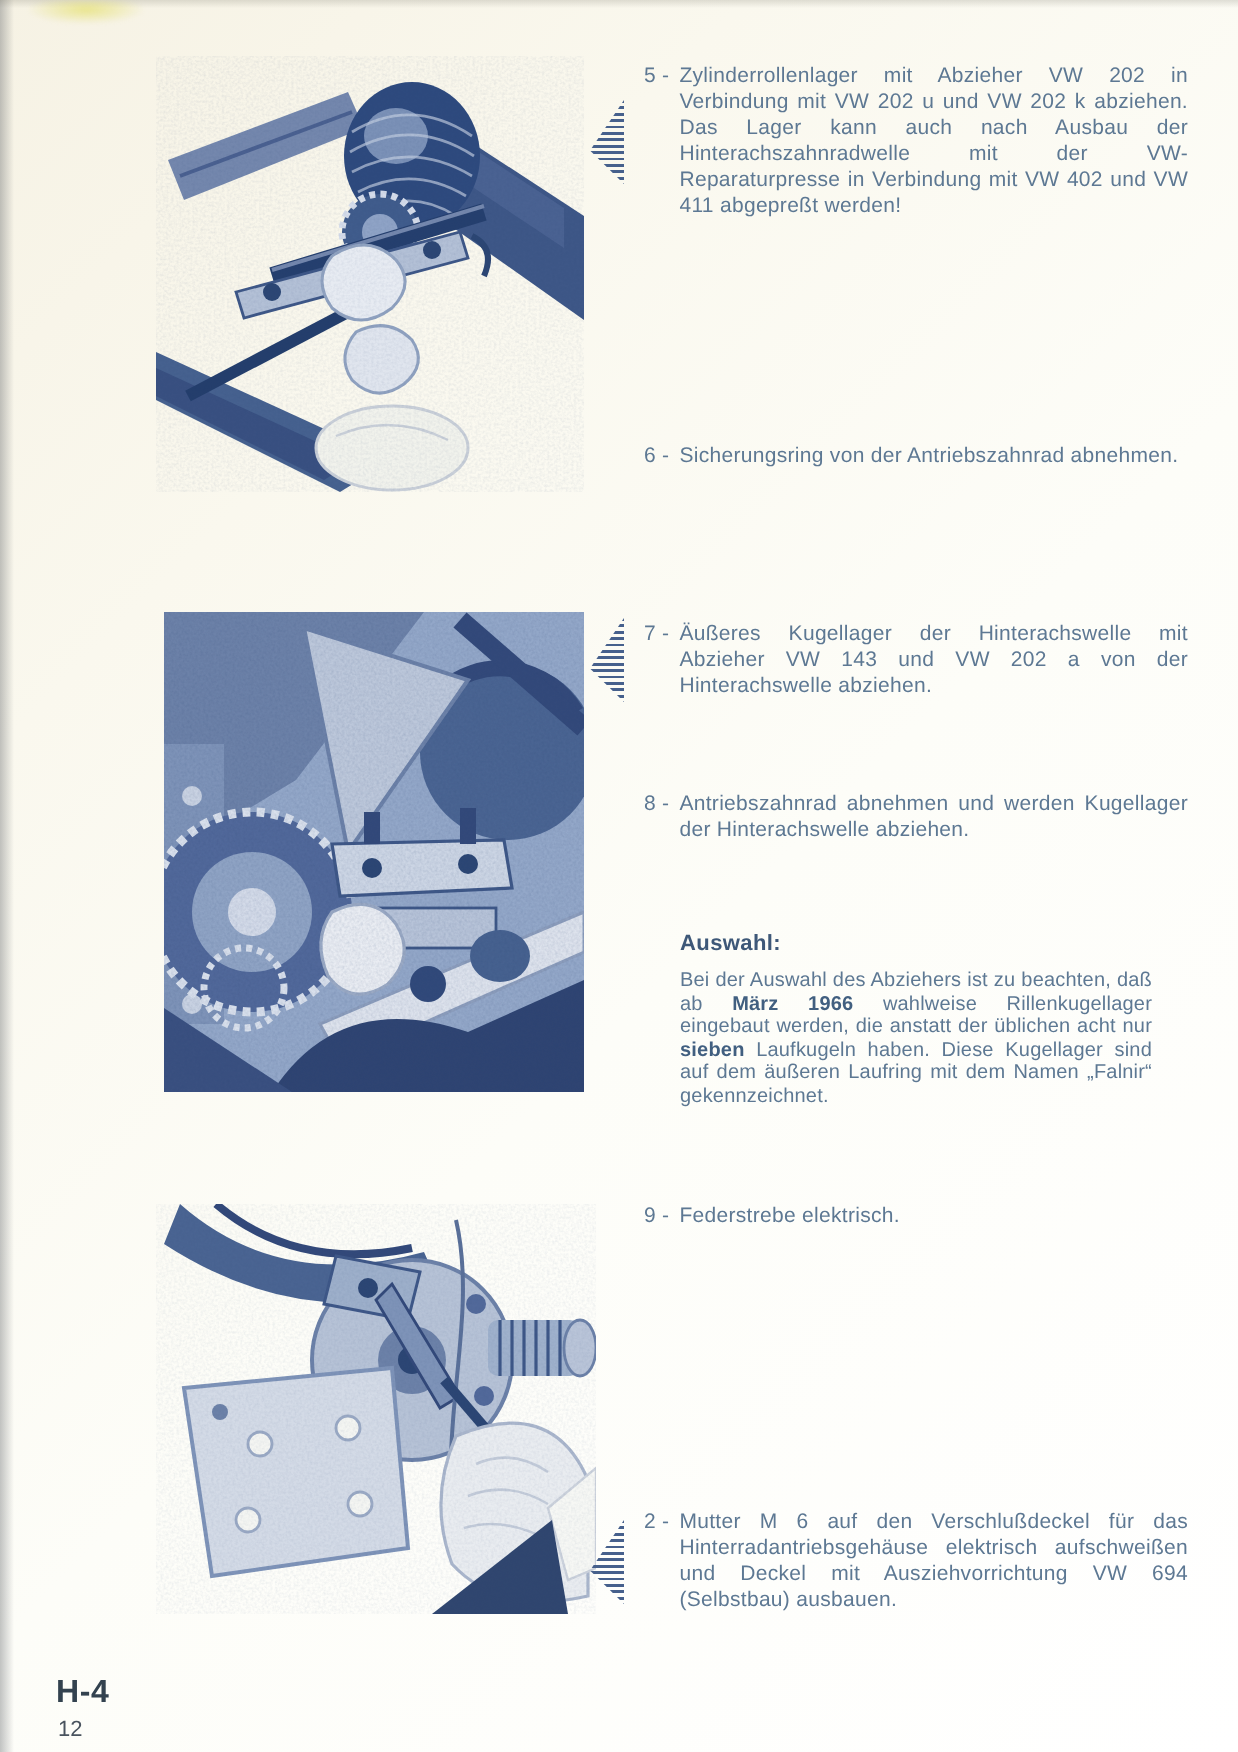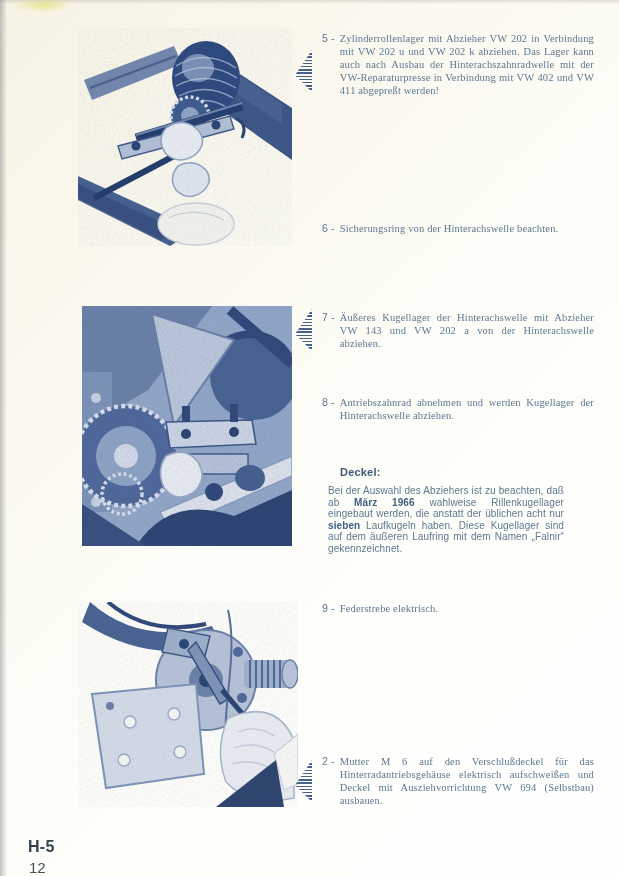--- a/index.html
+++ b/index.html
@@ -20,7 +20,7 @@
   .step{position:absolute;left:322px;width:272px;display:flex;align-items:flex-start;
     color:#5d7893;font-size:10.5px;line-height:13px;letter-spacing:.15px;}
   .step .pfx{flex:0 0 auto;margin-right:5px;white-space:nowrap;}
-  .step .txt{flex:1 1 auto;text-align:justify;font-family:Liberation Serif, serif;}
+  .step .txt{flex:1 1 auto;text-align:justify;}
   .s5{top:32px;} .s6{top:222px;} .s7{top:311px;} .s8{top:396px;}
   .s9{top:602px;} .s10{top:755px;}
 

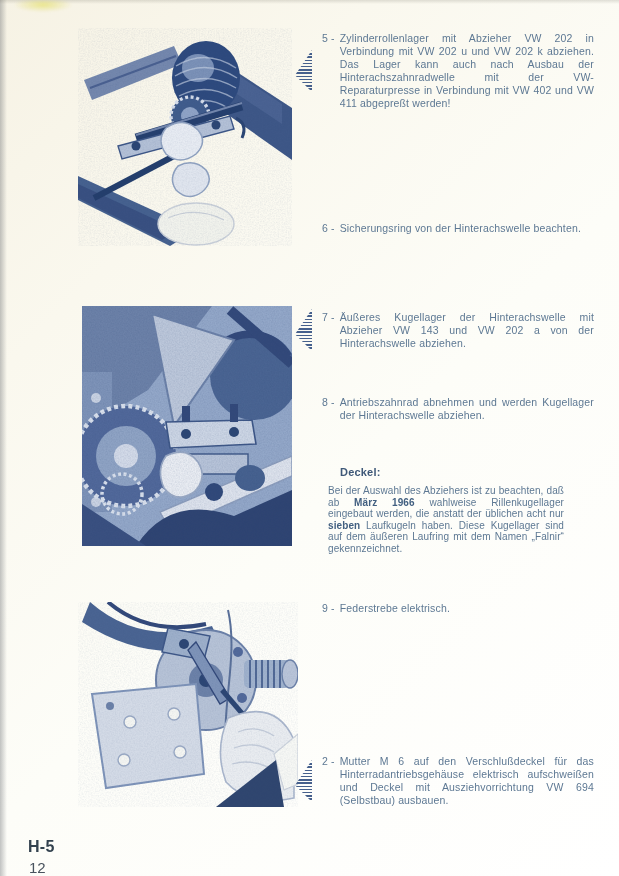--- a/index.html
+++ b/index.html
@@ -232,7 +232,7 @@
 </div>
 <div class="step s6">
   <span class="pfx">6 -</span>
-  <span class="txt">Sicherungsring von der Hinterachswelle beachten.</span>
+  <span class="txt">Sicherungsring von der Antriebszahnrad abnehmen.</span>
 </div>
 <div class="step s7">
   <span class="pfx">7 -</span>

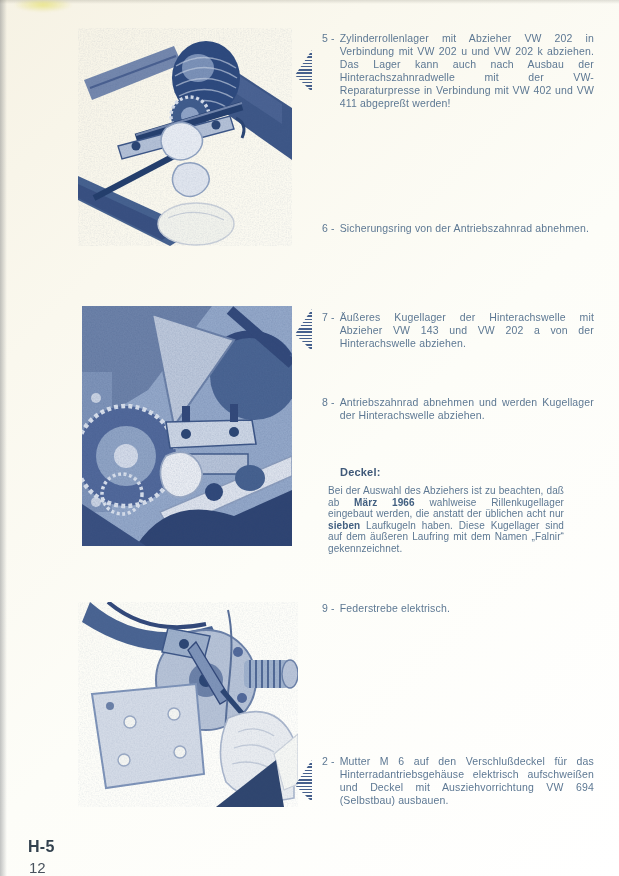--- a/index.html
+++ b/index.html
@@ -243,7 +243,7 @@
   <span class="txt">Antriebszahnrad abnehmen und werden Kugellager der Hinterachswelle abziehen.</span>
 </div>
 
-<div class="note-head">Deckel:</div>
+<div class="note-head">Auswahl:</div>
 <div class="note-body"><span>Bei der Auswahl des Abziehers ist zu beachten, daß ab </span><span class="b">März 1966</span><span> wahlweise Rillenkugellager eingebaut werden, die anstatt der üblichen acht nur </span><span class="b">sieben</span><span> Laufkugeln haben. Diese Kugellager sind auf dem äußeren Laufring mit dem Namen „Falnir“ gekennzeichnet.</span></div>
 
 <div class="step s9">

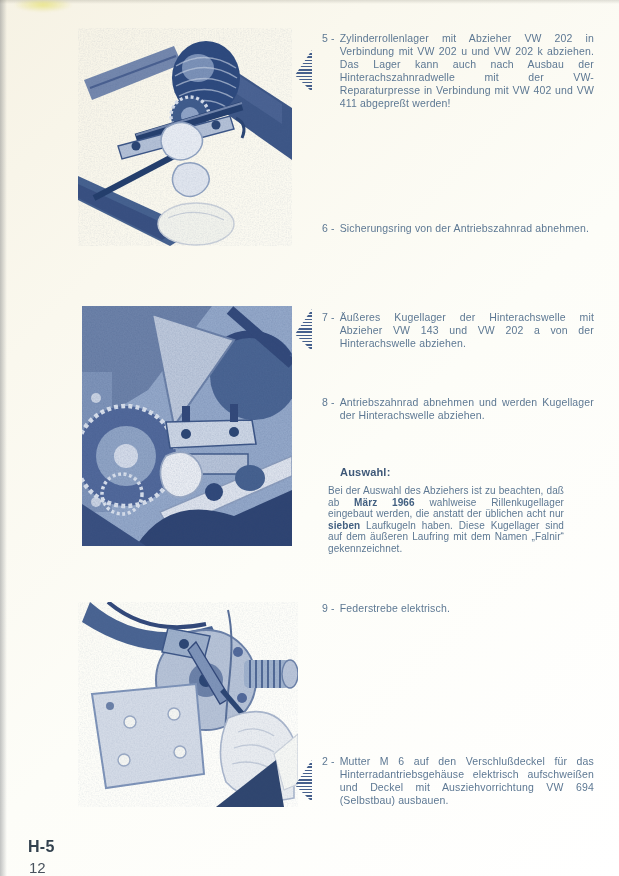--- a/index.html
+++ b/index.html
@@ -26,7 +26,7 @@
 
   .note-head{position:absolute;left:340px;top:466px;width:240px;
     color:#3e5878;font-size:11px;font-weight:bold;letter-spacing:.2px;}
-  .note-body{position:absolute;left:328px;top:485px;width:236px;
+  .note-body{position:absolute;left:340px;top:485px;width:236px;
     color:#5d7893;font-size:10px;line-height:11.6px;letter-spacing:.1px;text-align:justify;}
   .note-body .b{font-weight:bold;color:#415f80;}
 

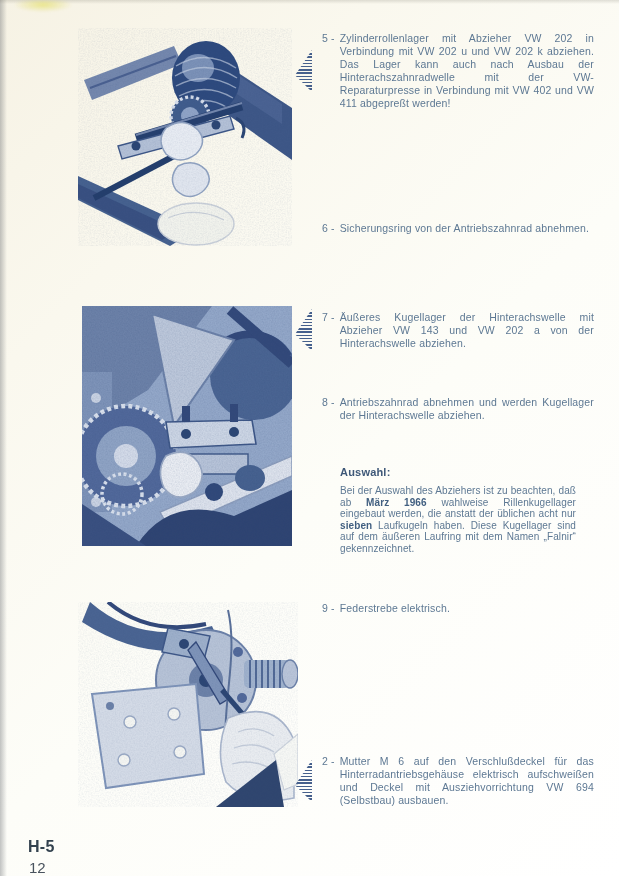--- a/index.html
+++ b/index.html
@@ -255,7 +255,7 @@
   <span class="txt">Mutter M 6 auf den Verschlußdeckel für das Hinterradantriebsgehäuse elektrisch aufschweißen und Deckel mit Ausziehvorrichtung VW 694 (Selbstbau) ausbauen.</span>
 </div>
 
-<div class="sect">H-5</div>
+<div class="sect">H-4</div>
 <div class="pageno">12</div>
 
 </body></html>

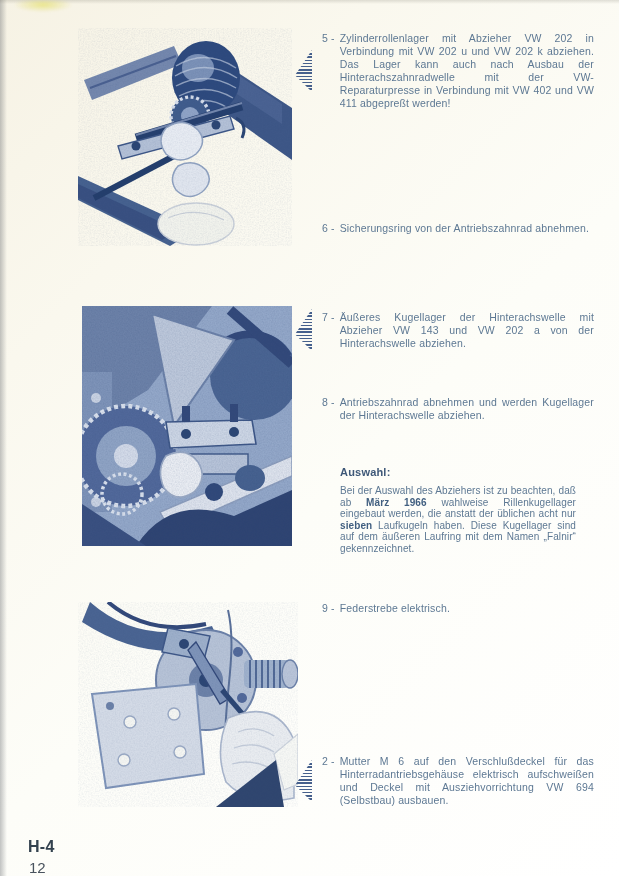--- a/index.html
+++ b/index.html
@@ -32,7 +32,7 @@
 
   
   .sect{position:absolute;left:28px;top:838px;color:#33424f;font-size:16px;font-weight:bold;letter-spacing:.3px;}
-  .pageno{position:absolute;left:29px;top:859px;color:#49535e;font-size:15px;}
+  .pageno{position:absolute;left:29px;top:859px;color:#49535e;font-size:11px;}
 
   
   .fig{position:absolute;}

